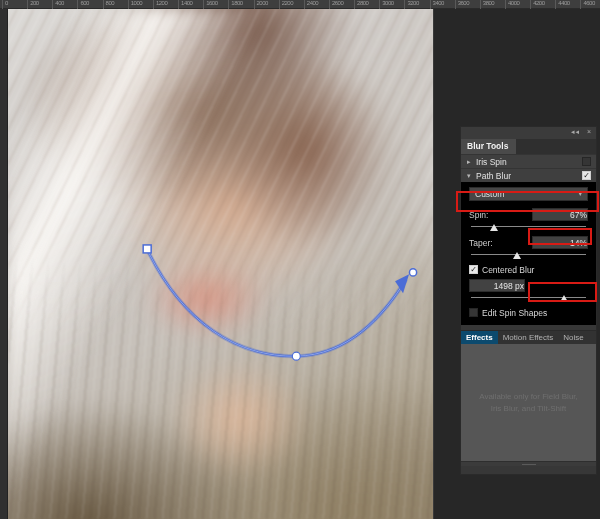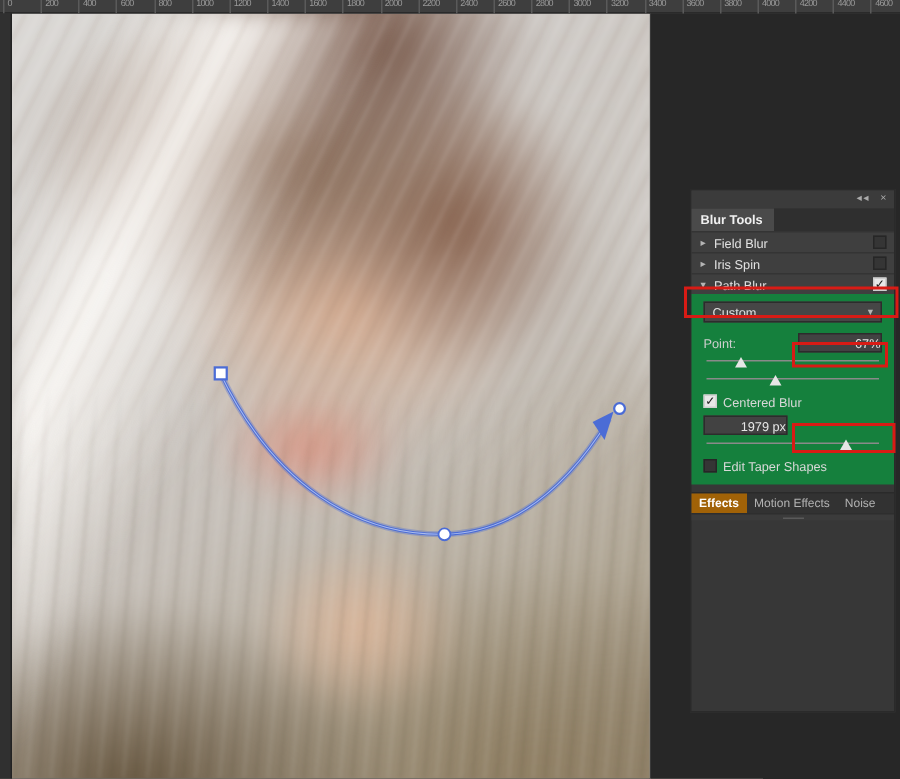--- a/index.html
+++ b/index.html
@@ -208,11 +208,6 @@
 
     <div class="tool-row">
       <span class="chev">▸</span>
-      <span class="tool-label">Field Blur</span>
-      <span class="cb"></span>
-    </div>
-    <div class="tool-row">
-      <span class="chev">▸</span>
       <span class="tool-label">Iris Spin</span>
       <span class="cb"></span>
     </div>

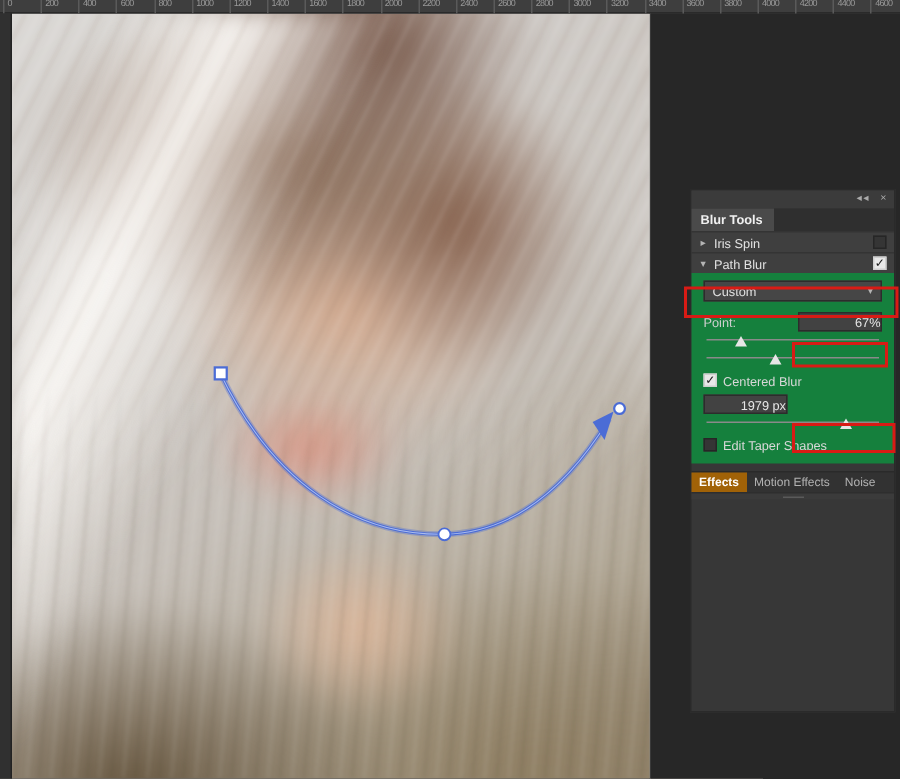--- a/index.html
+++ b/index.html
@@ -65,7 +65,7 @@
     display:inline-flex; align-items:center; justify-content:center;
     font-size:8px; color:#1c1c1c; line-height:1; }
   .cb.on { background:#e8e8e8; border-color:#cfcfcf; }
-  .expanded { background:#15803d; padding:5px 8px 4px 8px; }
+  .expanded { background:#000000; padding:5px 8px 4px 8px; }
   .dropdown { height:14px; background:#464646; border:1px solid #2c2c2c; display:flex;
     align-items:center; padding:0 5px; margin-bottom:6px; }
   .dropdown .dd-label { flex:1; color:#e0e0e0; }

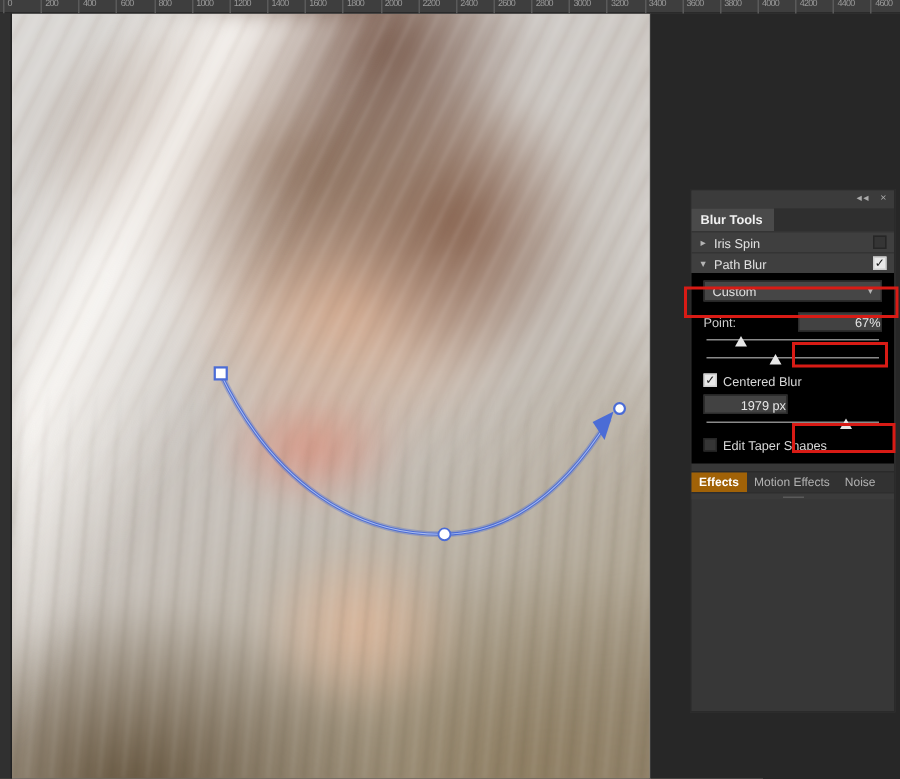--- a/index.html
+++ b/index.html
@@ -224,7 +224,7 @@
       </div>
 
       <div class="param-row">
-        <span class="param-label">Point:</span>
+        <span class="param-label">Spin:</span>
         <span class="value-box">67%</span>
       </div>
       <div class="slider">

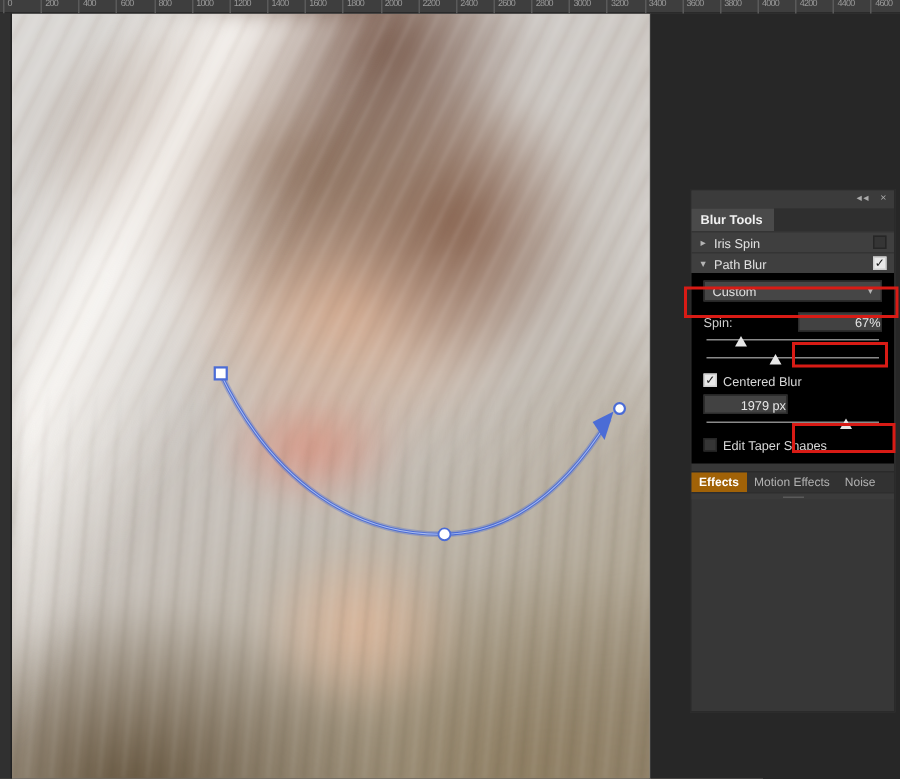--- a/index.html
+++ b/index.html
@@ -232,6 +232,10 @@
         <div class="sl-thumb" style="left: 20%;"></div>
       </div>
 
+      <div class="param-row">
+        <span class="param-label">Taper:</span>
+        <span class="value-box">14%</span>
+      </div>
       <div class="slider">
         <div class="track"></div>
         <div class="sl-thumb" style="left: 40%;"></div>

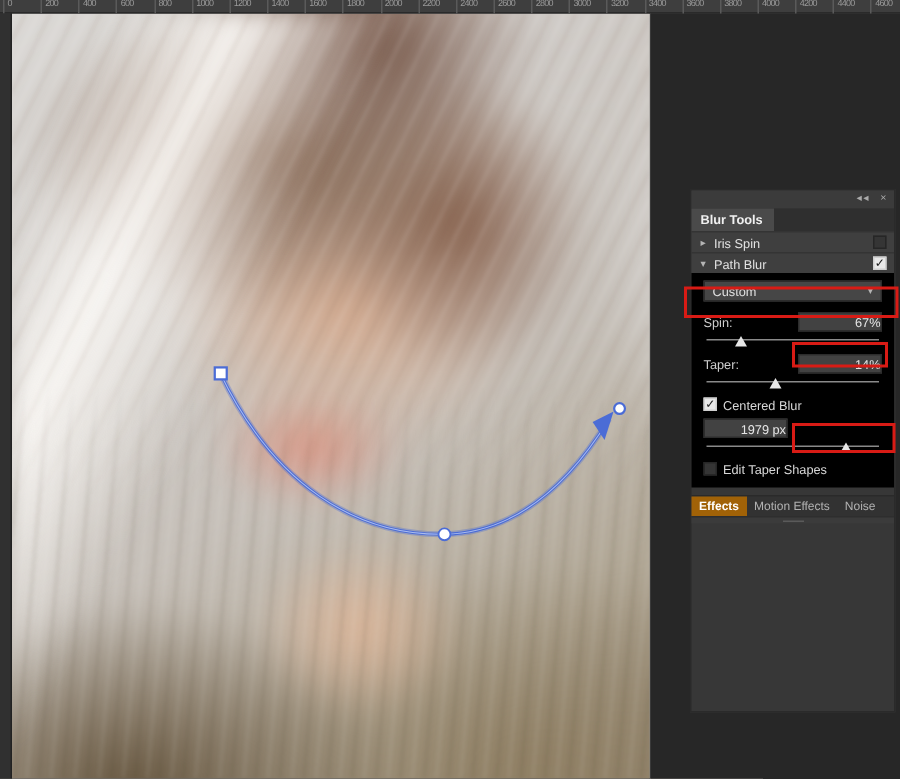--- a/index.html
+++ b/index.html
@@ -247,7 +247,7 @@
       </div>
 
       <div class="param-row">
-        <span class="value-box">1979 px</span>
+        <span class="value-box">1498 px</span>
       </div>
       <div class="slider">
         <div class="track"></div>

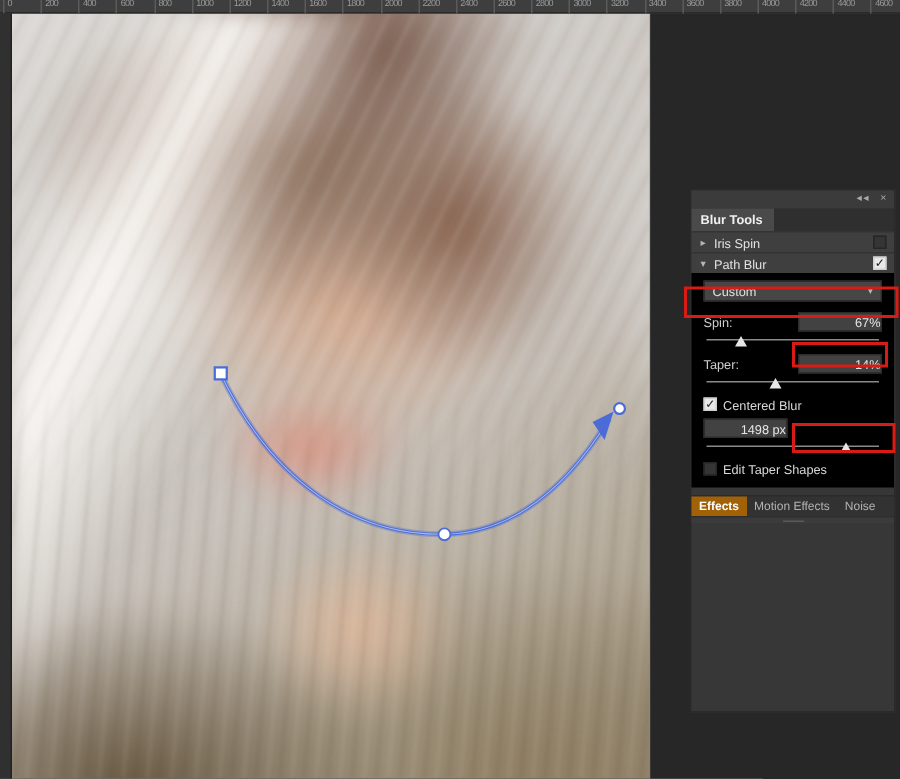--- a/index.html
+++ b/index.html
@@ -256,7 +256,7 @@
 
       <div class="check-row">
         <span class="cb"></span>
-        <span class="lbl">Edit Taper Shapes</span>
+        <span class="lbl">Edit Spin Shapes</span>
       </div>
     </div>
 

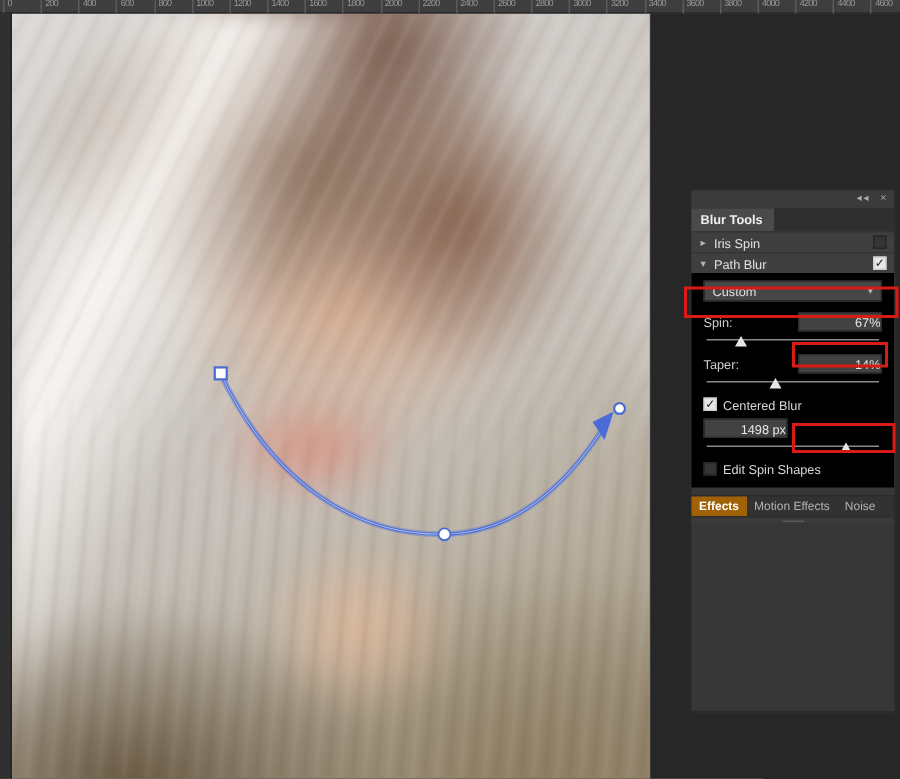--- a/index.html
+++ b/index.html
@@ -84,7 +84,7 @@
   .bottom-tabs { display:flex; height:14px; background:#323232; border-top:1px solid #2a2a2a;
     margin-top:5px; align-items:flex-end; }
   .btab { padding:2px 5px 1px 5px; color:#b2b2b2; font-size:8px; height:13px; }
-  .btab.active { background:#a16207; color:#ffffff; font-weight:bold; }
+  .btab.active { background:#0c4a6e; color:#ffffff; font-weight:bold; }
   .effects-content { background:#565656; height:117px; display:flex; flex-direction:column;
     align-items:center; justify-content:center; text-align:center; }
   .effects-content div { color:#6f6f6f; font-size:8px; line-height:1.45; }

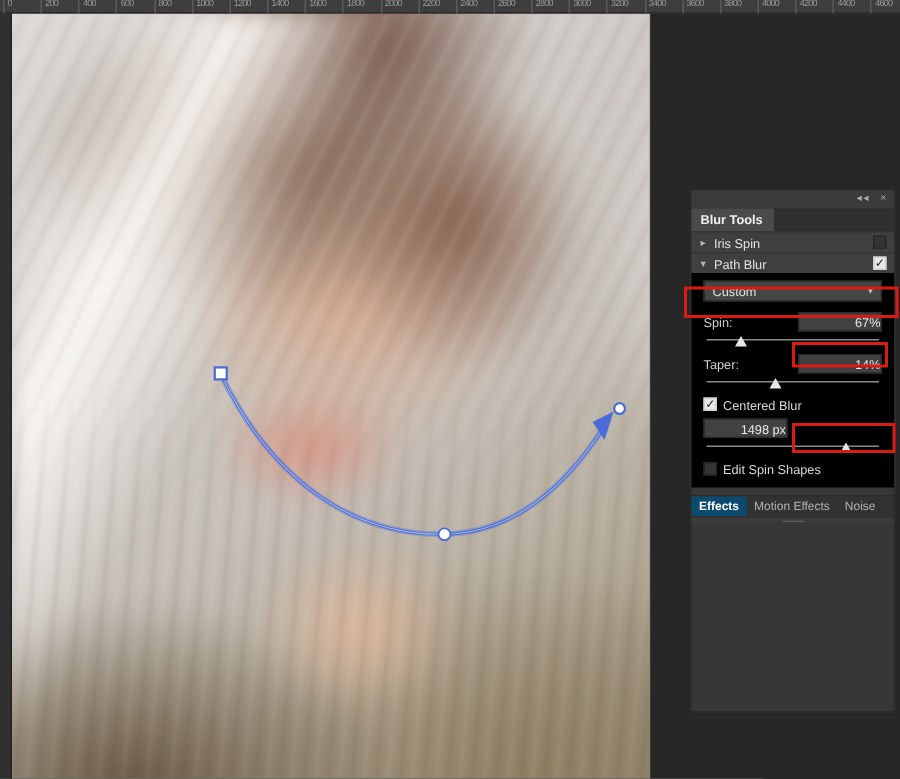--- a/index.html
+++ b/index.html
@@ -266,6 +266,10 @@
       <div class="btab">Motion Effects</div>
       <div class="btab">Noise</div>
     </div>
+    <div class="effects-content">
+      <div>Available only for Field Blur,</div>
+      <div>Iris Blur, and Tilt-Shift</div>
+    </div>
     <div class="grip">
         <i></i>
       </div>

